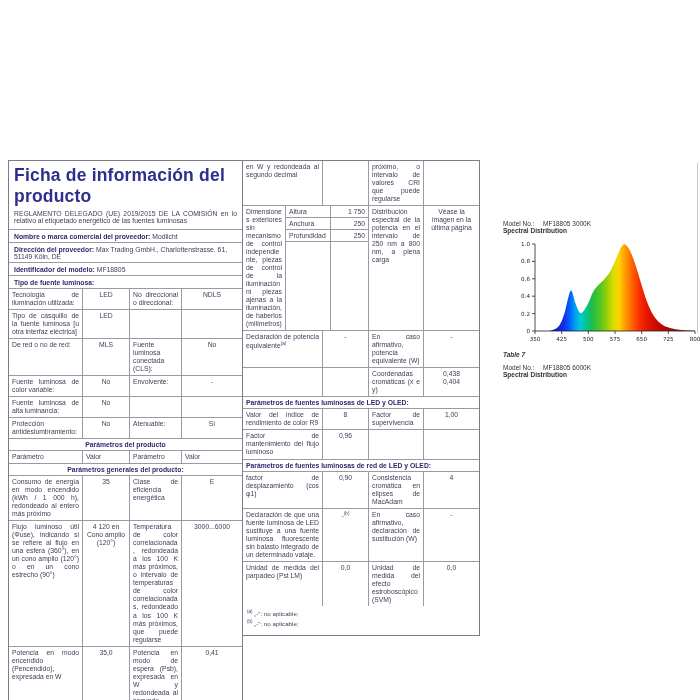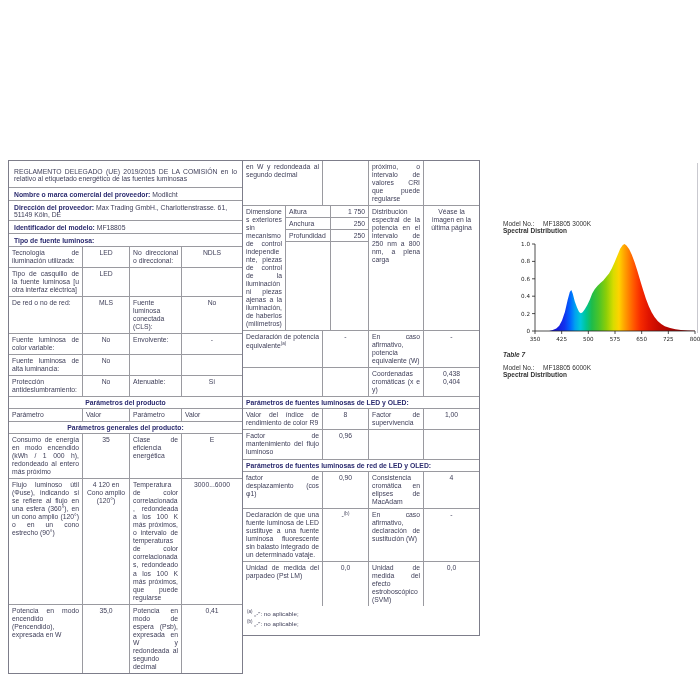--- a/index.html
+++ b/index.html
@@ -54,6 +54,7 @@
 
   <div class="col1">
     <div class="titlebox">
+      <h1 class="pagetitle">Ficha de información del producto</h1>
       <p class="reg">REGLAMENTO DELEGADO (UE) 2019/2015 DE LA COMISIÓN en lo relativo al etiquetado energético de las fuentes luminosas</p>
     </div>
     <div class="inforow">

